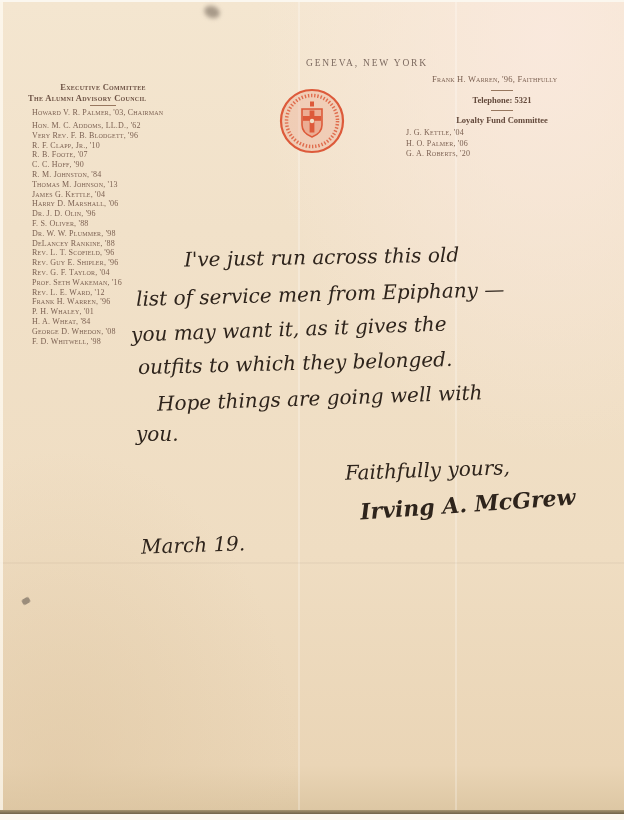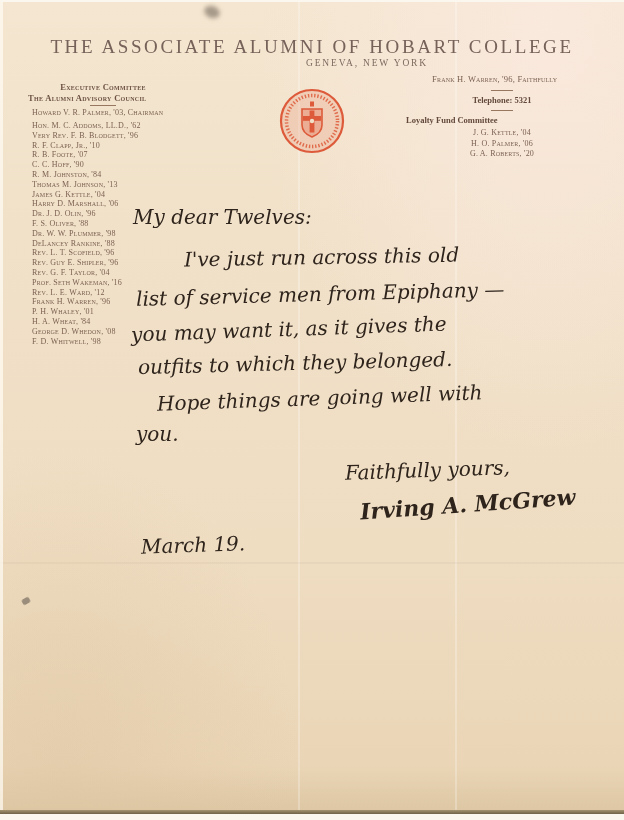--- a/index.html
+++ b/index.html
@@ -74,7 +74,6 @@
     <div class="fold-v" style="left:455px"></div>
     <div class="fold-h" style="top:560px"></div>
 
-    <div class="title">THE ASSOCIATE ALUMNI OF HOBART COLLEGE</div>
     <div class="subtitle">GENEVA, NEW YORK</div>
 
     <div class="left-col">

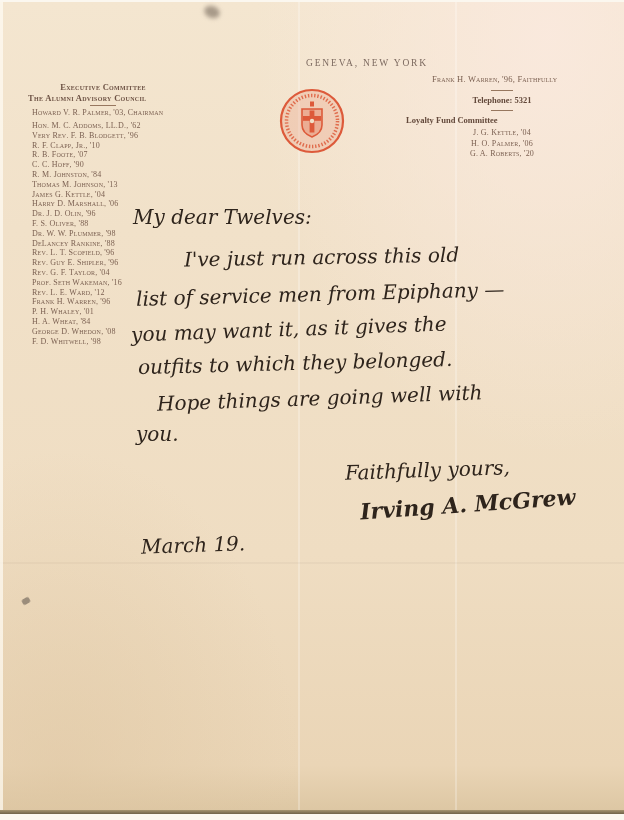--- a/index.html
+++ b/index.html
@@ -45,7 +45,7 @@
     white-space:nowrap;}
   .rc-rule{width:22px;height:1px;background:#97775f;margin:4px auto 4px auto;}
   .rc-office{font-size:8.5px;font-weight:bold;text-align:center;line-height:11px;color:#63493b;}
-  .rc-committee-h{font-size:8.5px;font-weight:bold;text-align:left;margin-top:2px;color:#63493b;}
+  .rc-committee-h{font-size:8.5px;font-weight:bold;text-align:center;margin-top:2px;color:#63493b;}
   .rc-members{margin-top:3px;}
   .rc-member{font-size:8px;font-variant:small-caps;text-align:center;line-height:10.5px;
     letter-spacing:.2px;}

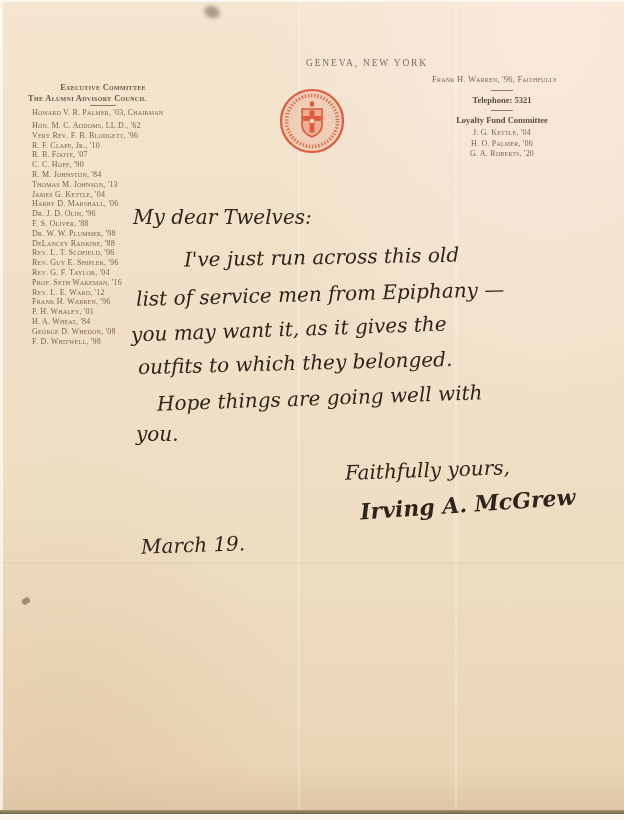--- a/index.html
+++ b/index.html
@@ -47,7 +47,7 @@
   .rc-office{font-size:8.5px;font-weight:bold;text-align:center;line-height:11px;color:#63493b;}
   .rc-committee-h{font-size:8.5px;font-weight:bold;text-align:center;margin-top:2px;color:#63493b;}
   .rc-members{margin-top:3px;}
-  .rc-member{font-size:8px;font-variant:small-caps;text-align:center;line-height:10.5px;
+  .rc-member{font-size:8px;font-variant:small-caps;text-align:left;line-height:10.5px;
     letter-spacing:.2px;}
 
   

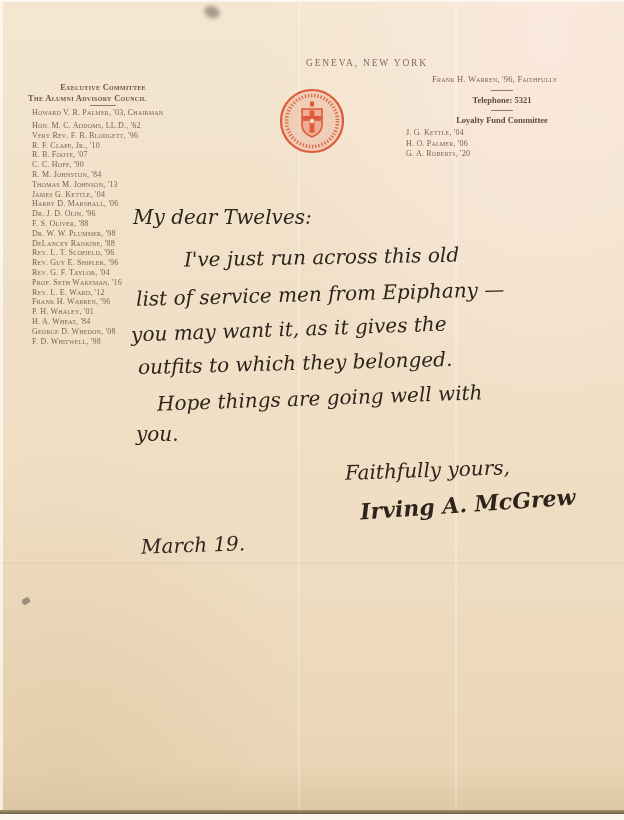--- a/index.html
+++ b/index.html
@@ -135,7 +135,6 @@
         </div>
     </div>
 
-    <div class="hw hw-salutation">My dear Twelves:</div>
     <div class="hw hw-l0">I've just run across this old</div>
     <div class="hw hw-l1">list of service men from Epiphany —</div>
     <div class="hw hw-l2">you may want it, as it gives the</div>

